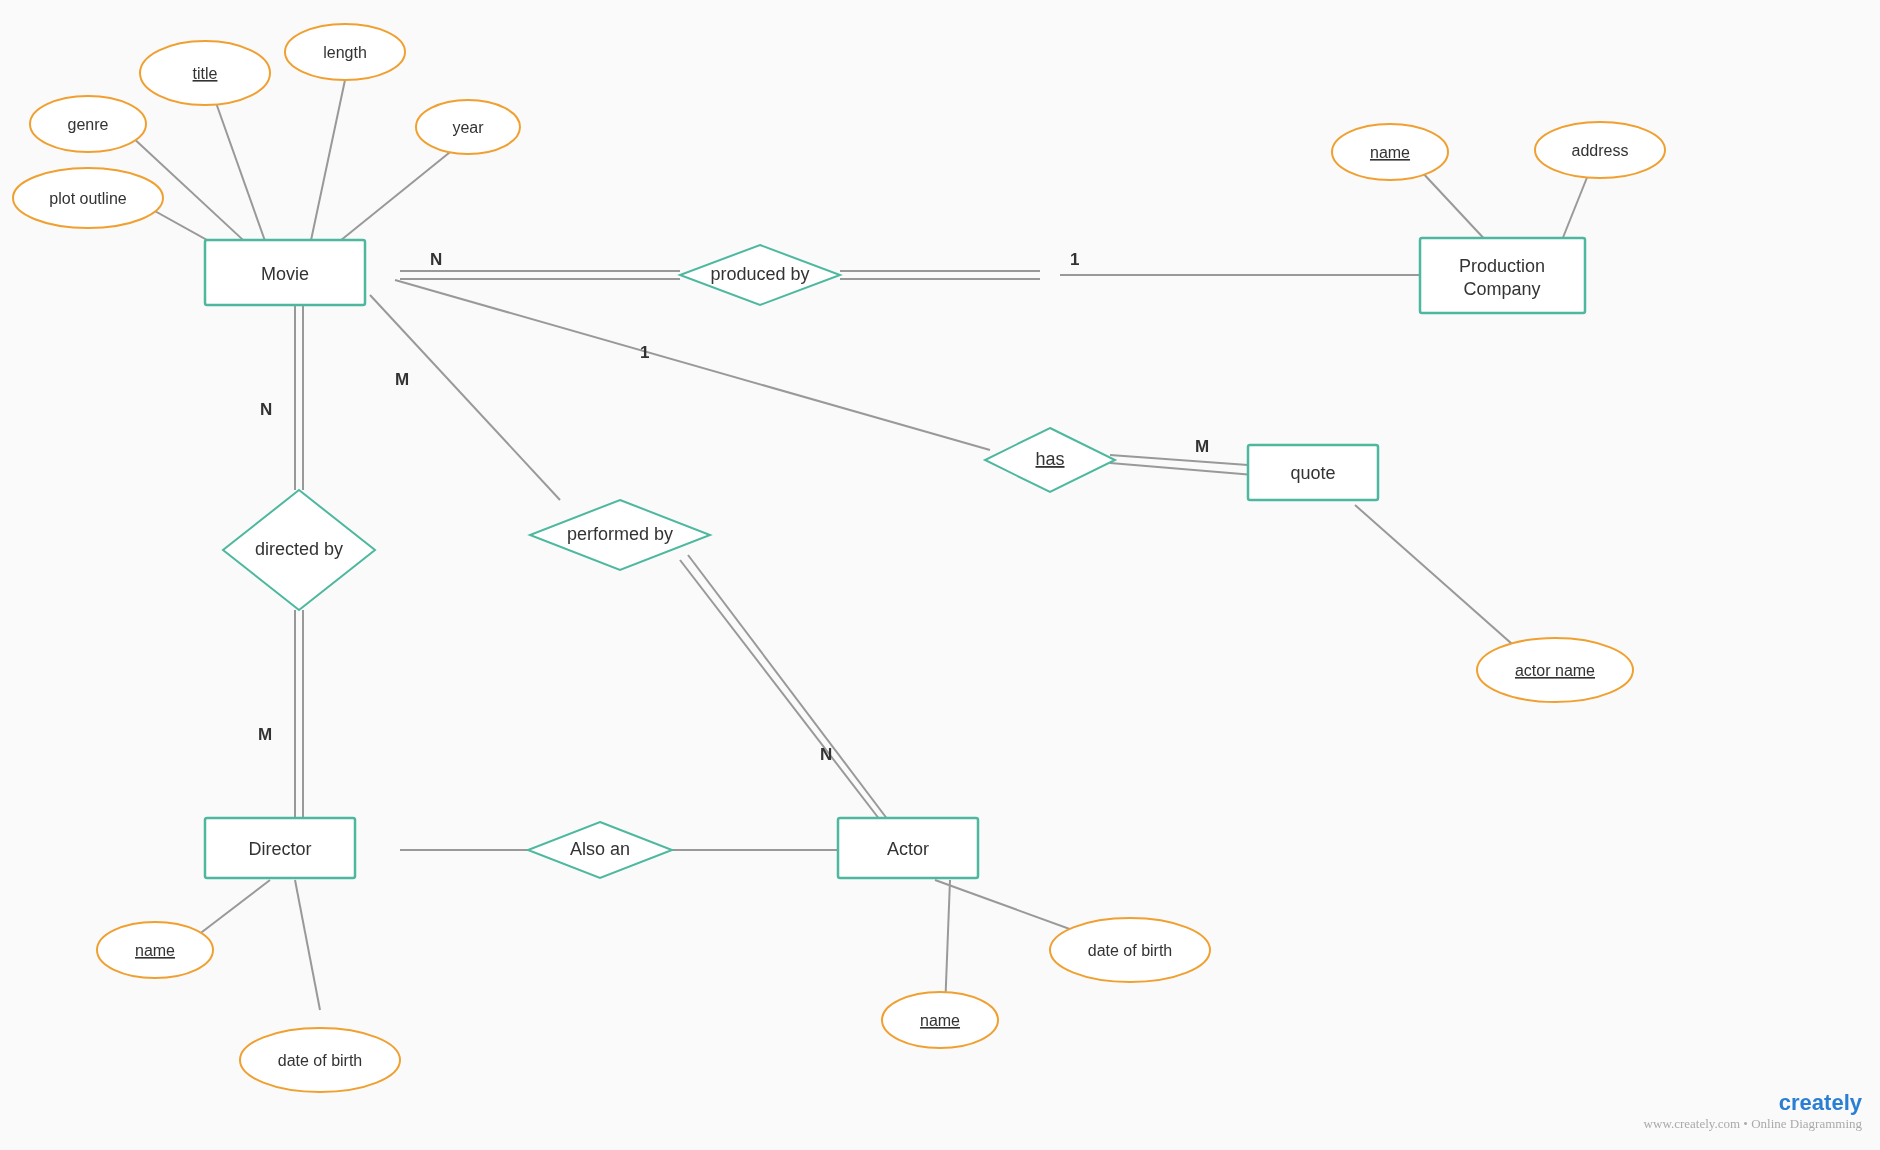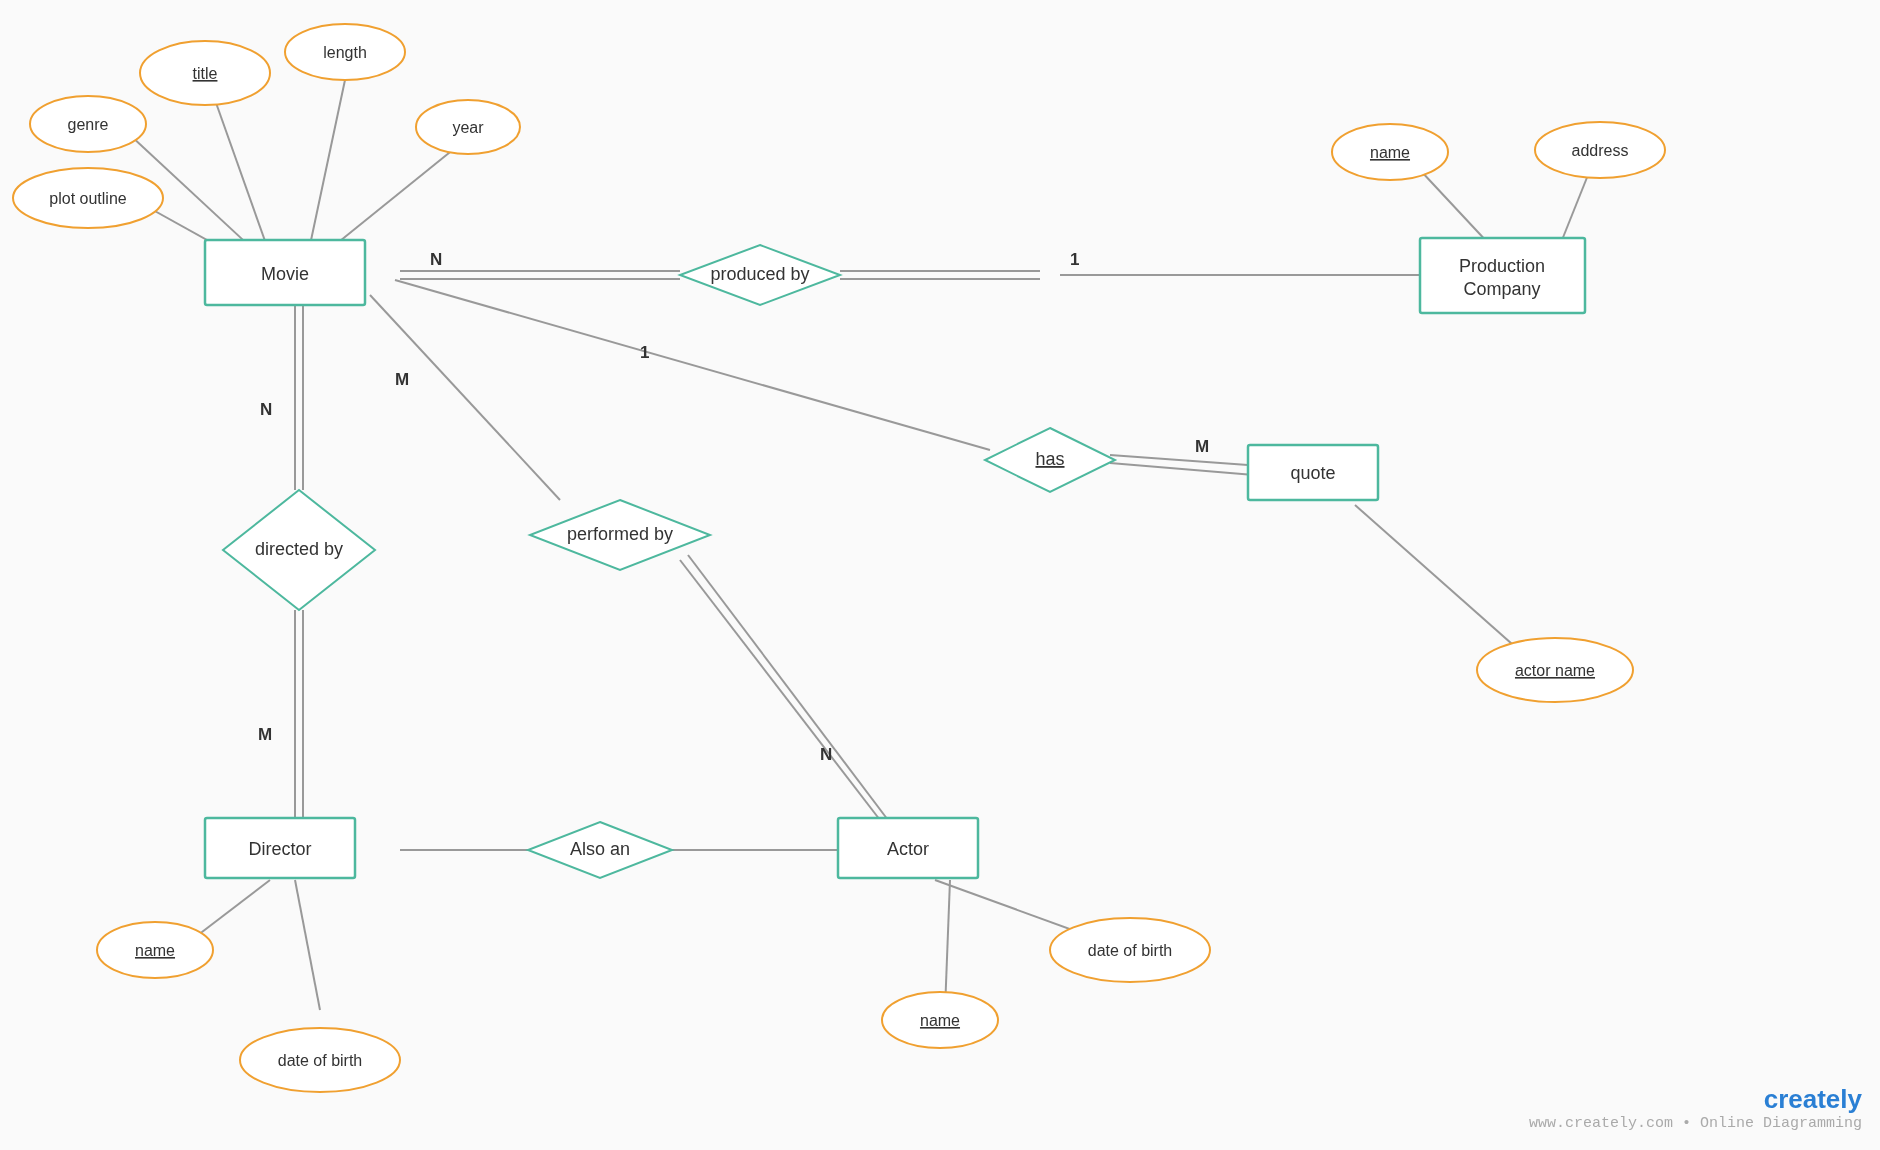--- a/index.html
+++ b/index.html
@@ -60,7 +60,7 @@
       text-align: right;
     }
     .creately-logo .brand {
-      font-size: 26px;
+      font-size: 22px;
       font-weight: bold;
       color: #2a7fd4;
       font-family: Arial, sans-serif;

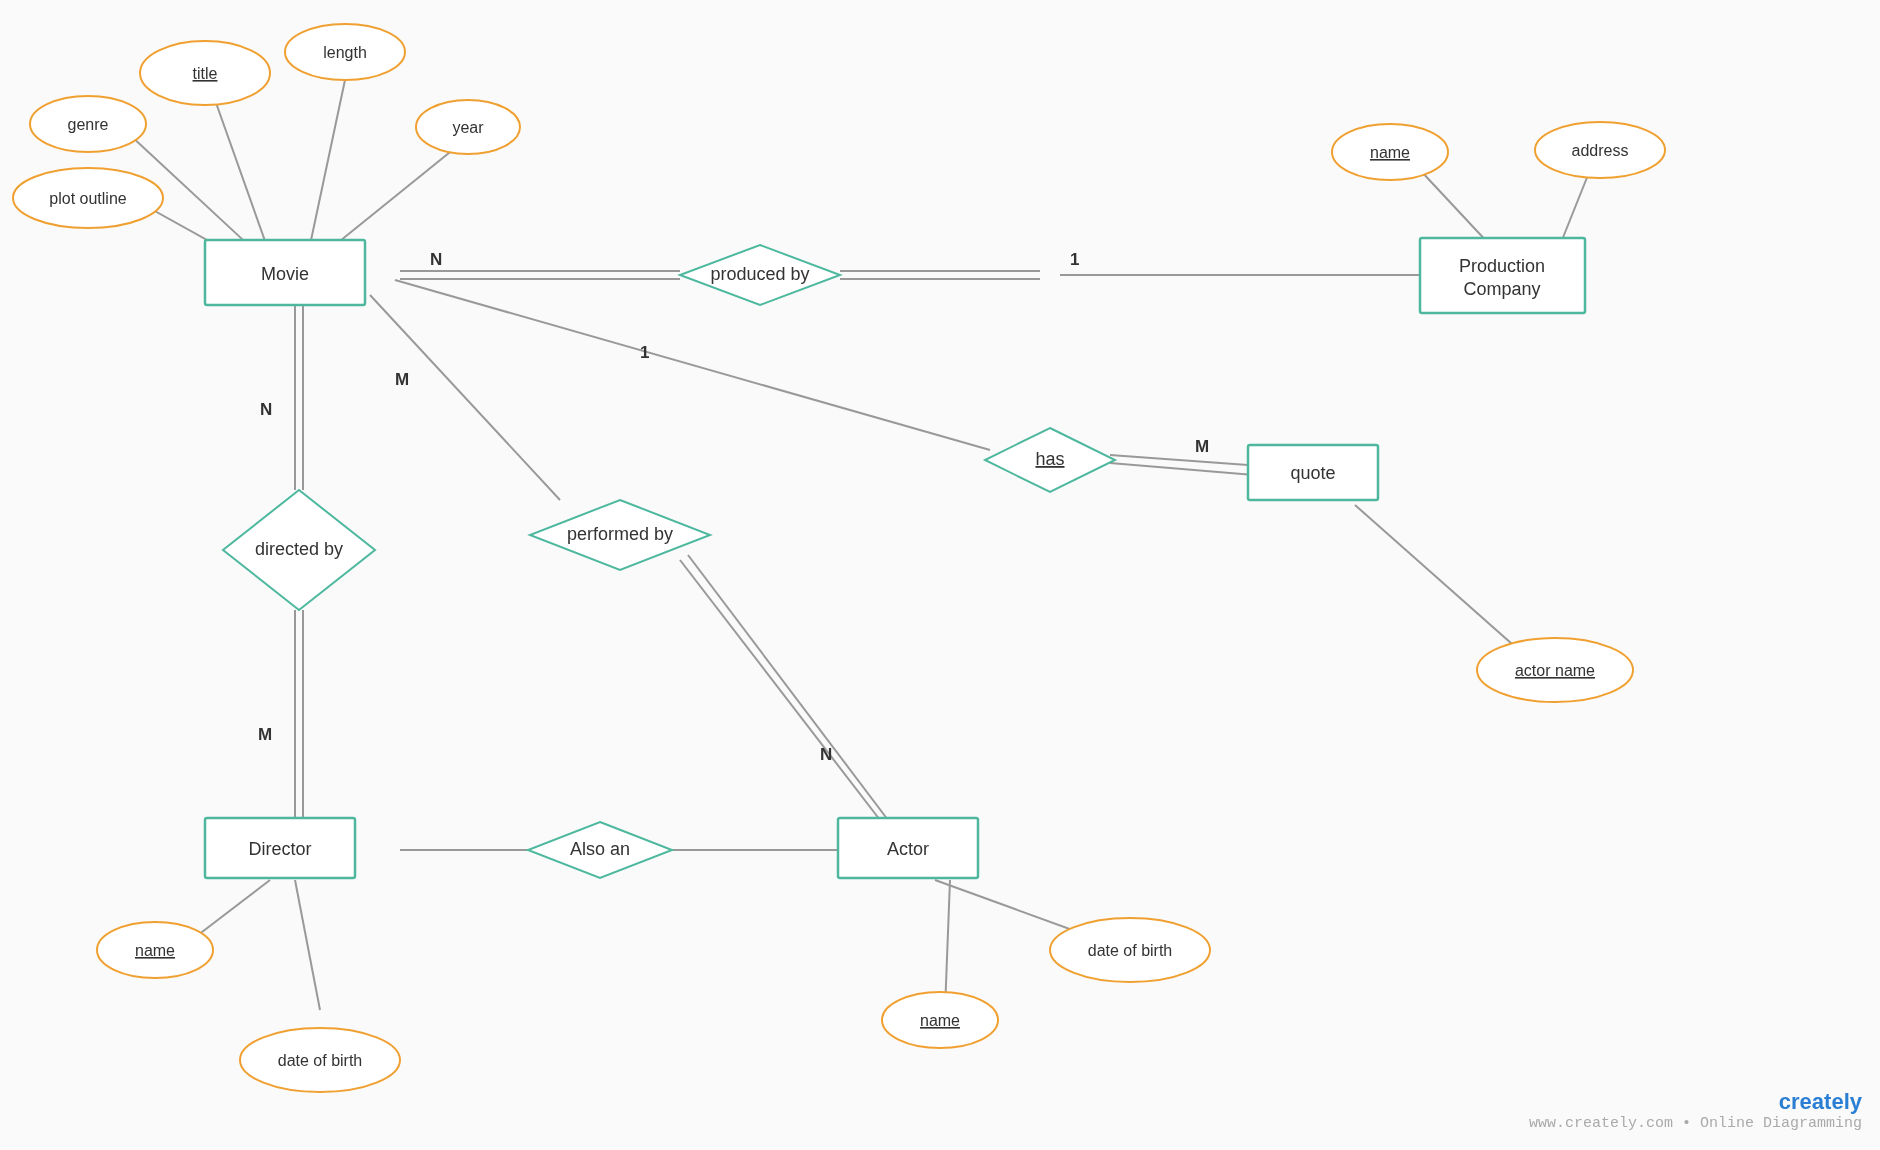--- a/index.html
+++ b/index.html
@@ -66,9 +66,9 @@
       font-family: Arial, sans-serif;
     }
     .creately-logo .tagline {
-      font-size: 15px;
+      font-size: 13px;
       color: #aaa;
-      font-family: Liberation Mono, monospace;
+      font-family: Liberation Serif, serif;
     }
   </style>
 </head>

